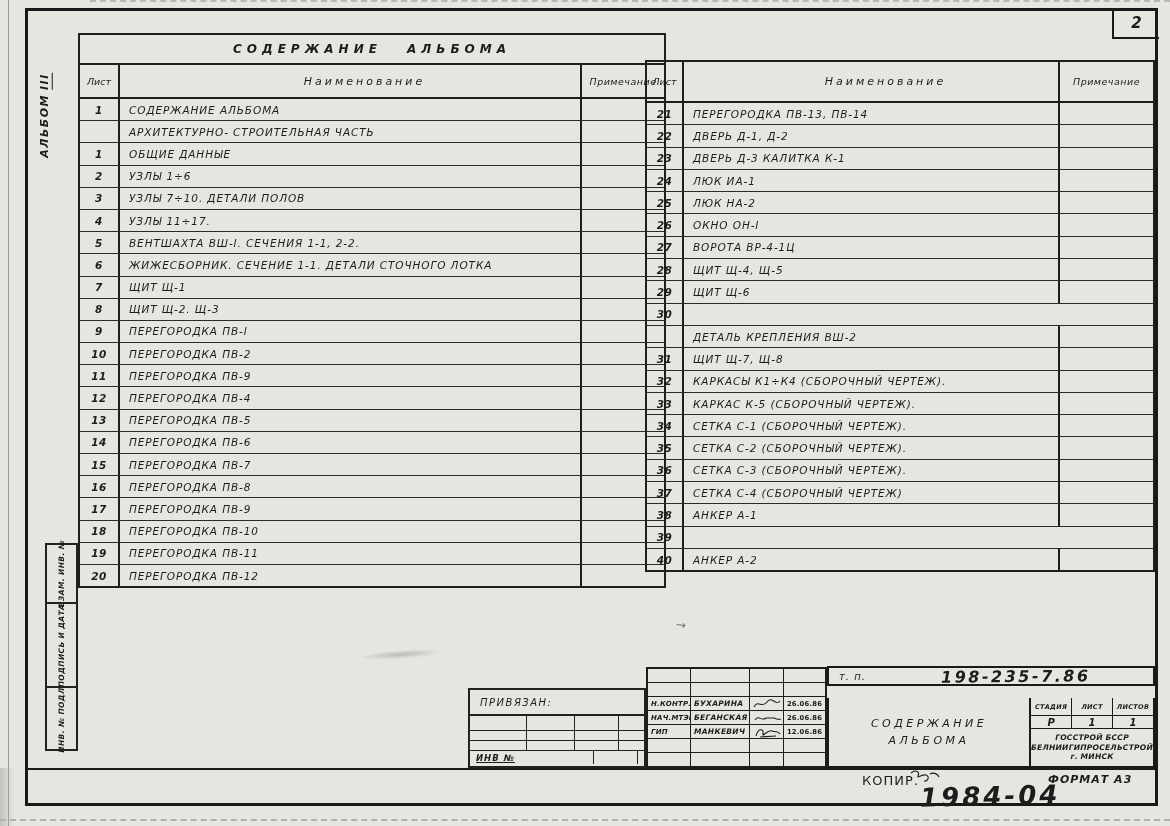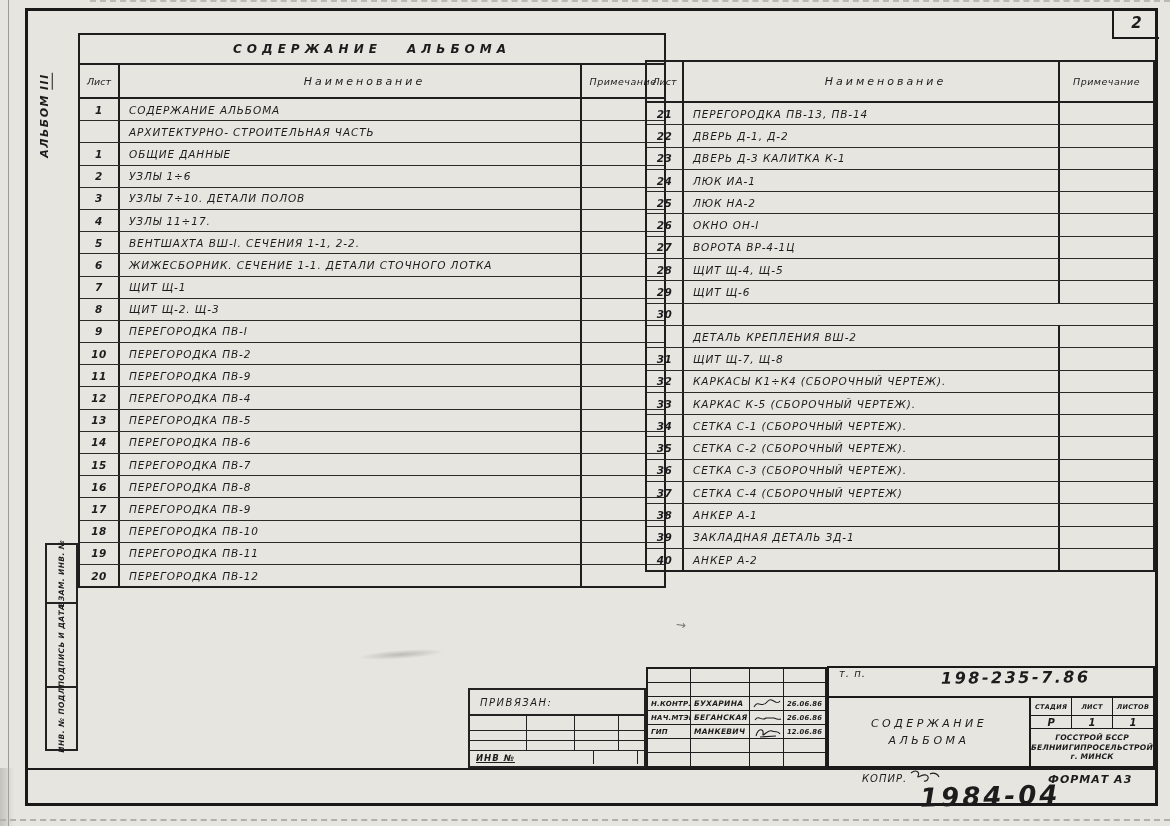--- a/index.html
+++ b/index.html
@@ -357,7 +357,6 @@
       </div>
       <div class="trow">
         <div class="cell num">39</div>
-        <div class="cell name">ЗАКЛАДНАЯ ДЕТАЛЬ ЗД-1</div>
         <div class="cell note"></div>
       </div>
       <div class="trow">

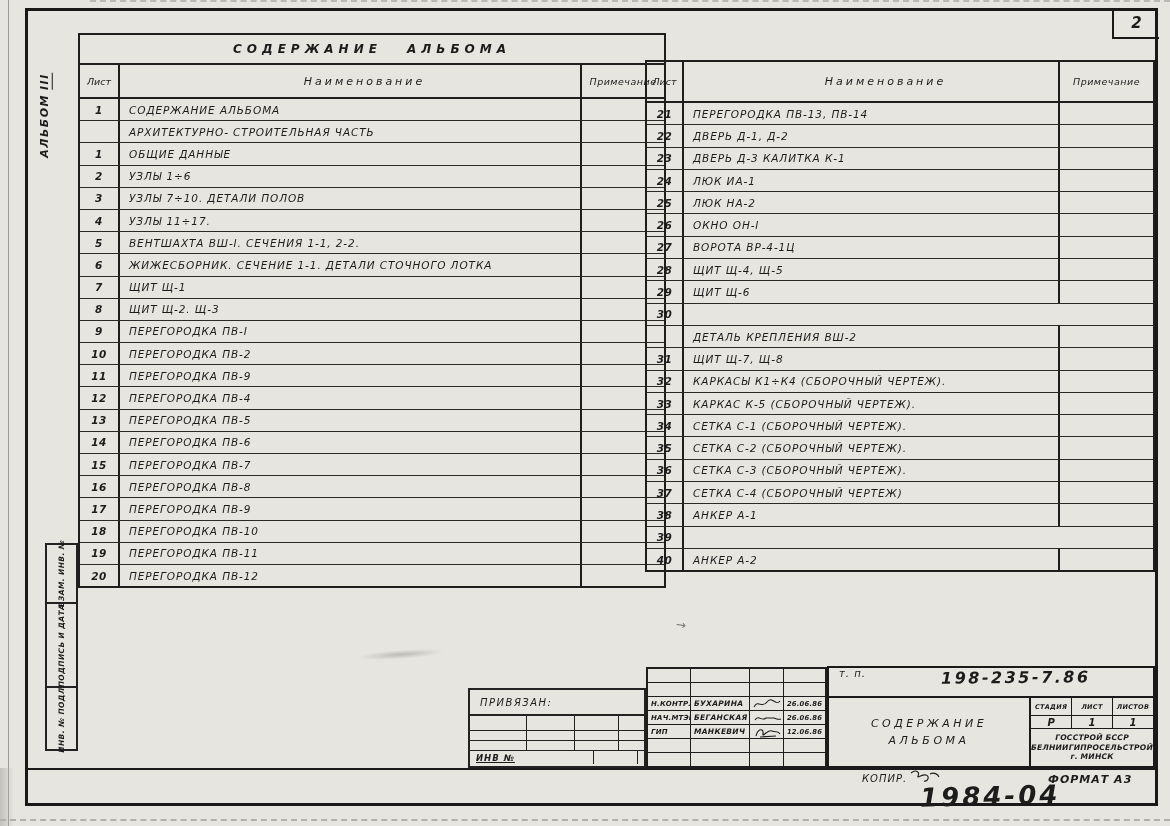--- a/index.html
+++ b/index.html
@@ -78,8 +78,8 @@
   .sc.sig{width:34px;justify-content:center;}
   .sc.date{flex:1;font-size:6.8px;font-weight:bold;font-style:italic;justify-content:center;letter-spacing:.2px;}
   
-  .tpcell{left:827px;top:666px;width:328px;height:32px;border:2.5px solid #1a1a1a;box-sizing:border-box;
-    display:flex;align-items:flex-start;}
+  .tpcell{left:827px;top:666px;width:328px;height:20px;border:2.5px solid #1a1a1a;box-sizing:border-box;
+    display:flex;align-items:center;}
   .tp-label{font-size:10px;font-style:italic;margin-left:10px;letter-spacing:1px;}
   .tp-num{font-size:16px;font-style:italic;font-weight:bold;letter-spacing:2.5px;margin-left:75px;transform:rotate(-.5deg);}
   .rstamp{left:827px;top:698px;width:328px;height:70px;border-left:2.5px solid #1a1a1a;border-right:2.5px solid #1a1a1a;border-bottom:2.5px solid #1a1a1a;box-sizing:border-box;display:flex;}

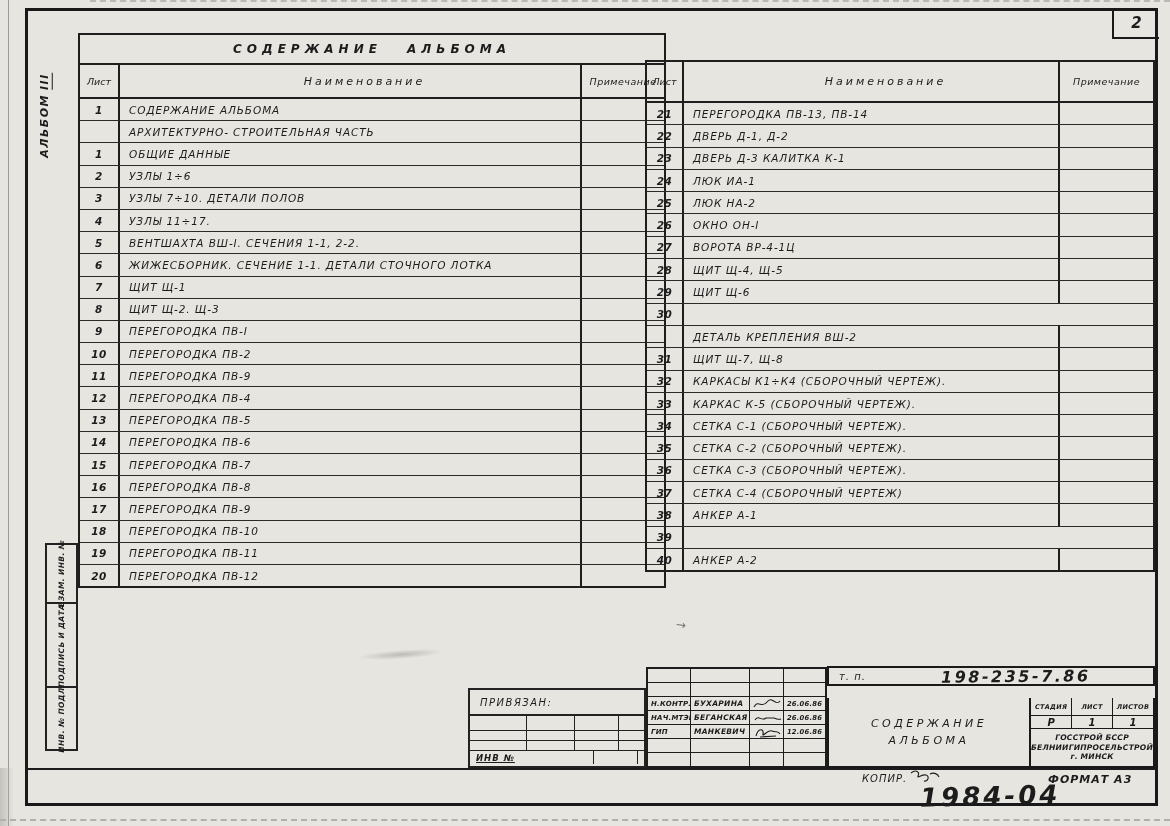--- a/index.html
+++ b/index.html
@@ -76,7 +76,7 @@
   .sc.role{width:43px;font-size:7px;font-weight:bold;font-style:italic;padding-left:3px;letter-spacing:.2px;}
   .sc.nm{width:59px;font-size:7.5px;font-weight:bold;font-style:italic;padding-left:3px;letter-spacing:.3px;}
   .sc.sig{width:34px;justify-content:center;}
-  .sc.date{flex:1;font-size:6.8px;font-weight:bold;font-style:italic;justify-content:center;letter-spacing:.2px;}
+  .sc.date{flex:1;font-size:6.8px;font-weight:bold;justify-content:center;letter-spacing:.2px;}
   
   .tpcell{left:827px;top:666px;width:328px;height:20px;border:2.5px solid #1a1a1a;box-sizing:border-box;
     display:flex;align-items:center;}

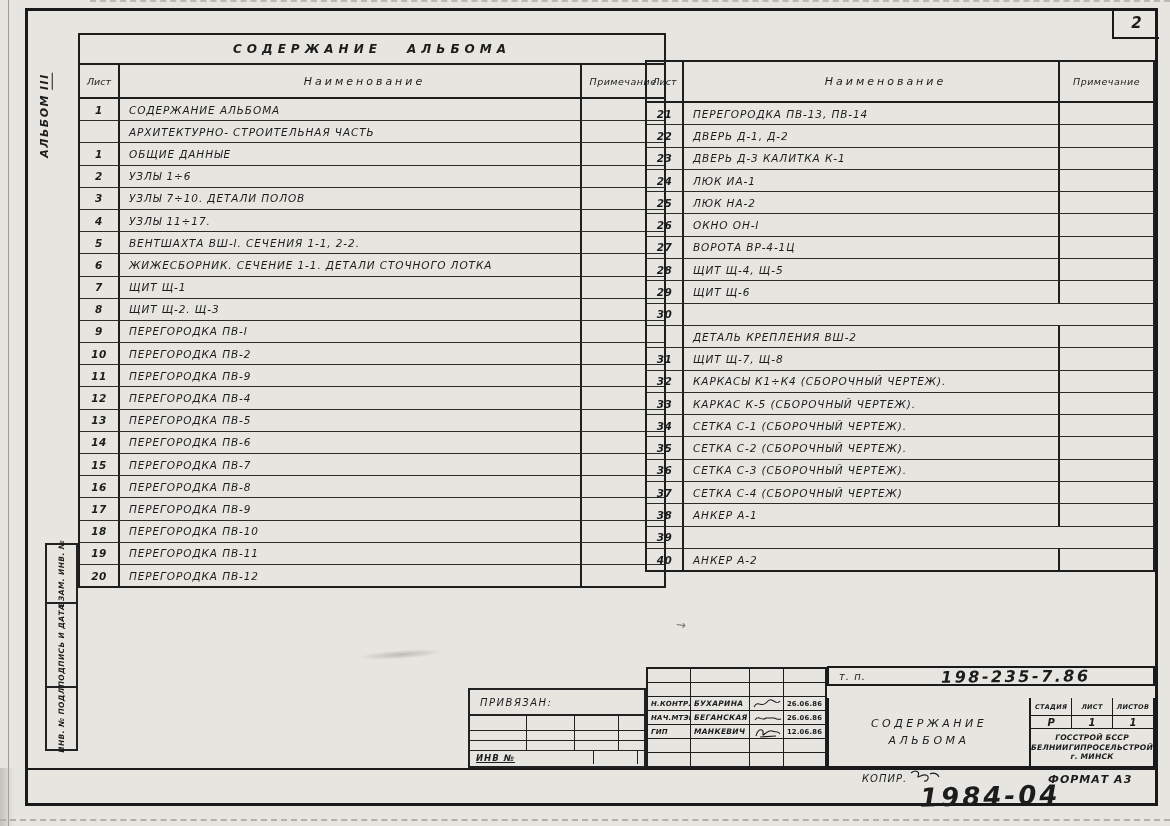--- a/index.html
+++ b/index.html
@@ -97,7 +97,7 @@
   .org{flex:1;display:flex;flex-direction:column;align-items:center;justify-content:center;
     font-size:7.6px;font-weight:bold;font-style:italic;line-height:1.3;letter-spacing:.2px;white-space:nowrap;}
   
-  .kopir{left:862px;top:773px;font-size:10px;font-style:italic;letter-spacing:1px;}
+  .kopir{left:862px;top:773px;font-size:13px;letter-spacing:1px;}
   .kopir-sig{left:908px;top:768px;}
   .format{left:1048px;top:773px;font-size:11px;font-style:italic;font-weight:bold;letter-spacing:1px;}
   .handnum{left:920px;top:781px;font-size:26px;font-style:italic;letter-spacing:3px;transform:rotate(-1.5deg);font-weight:bold;}

